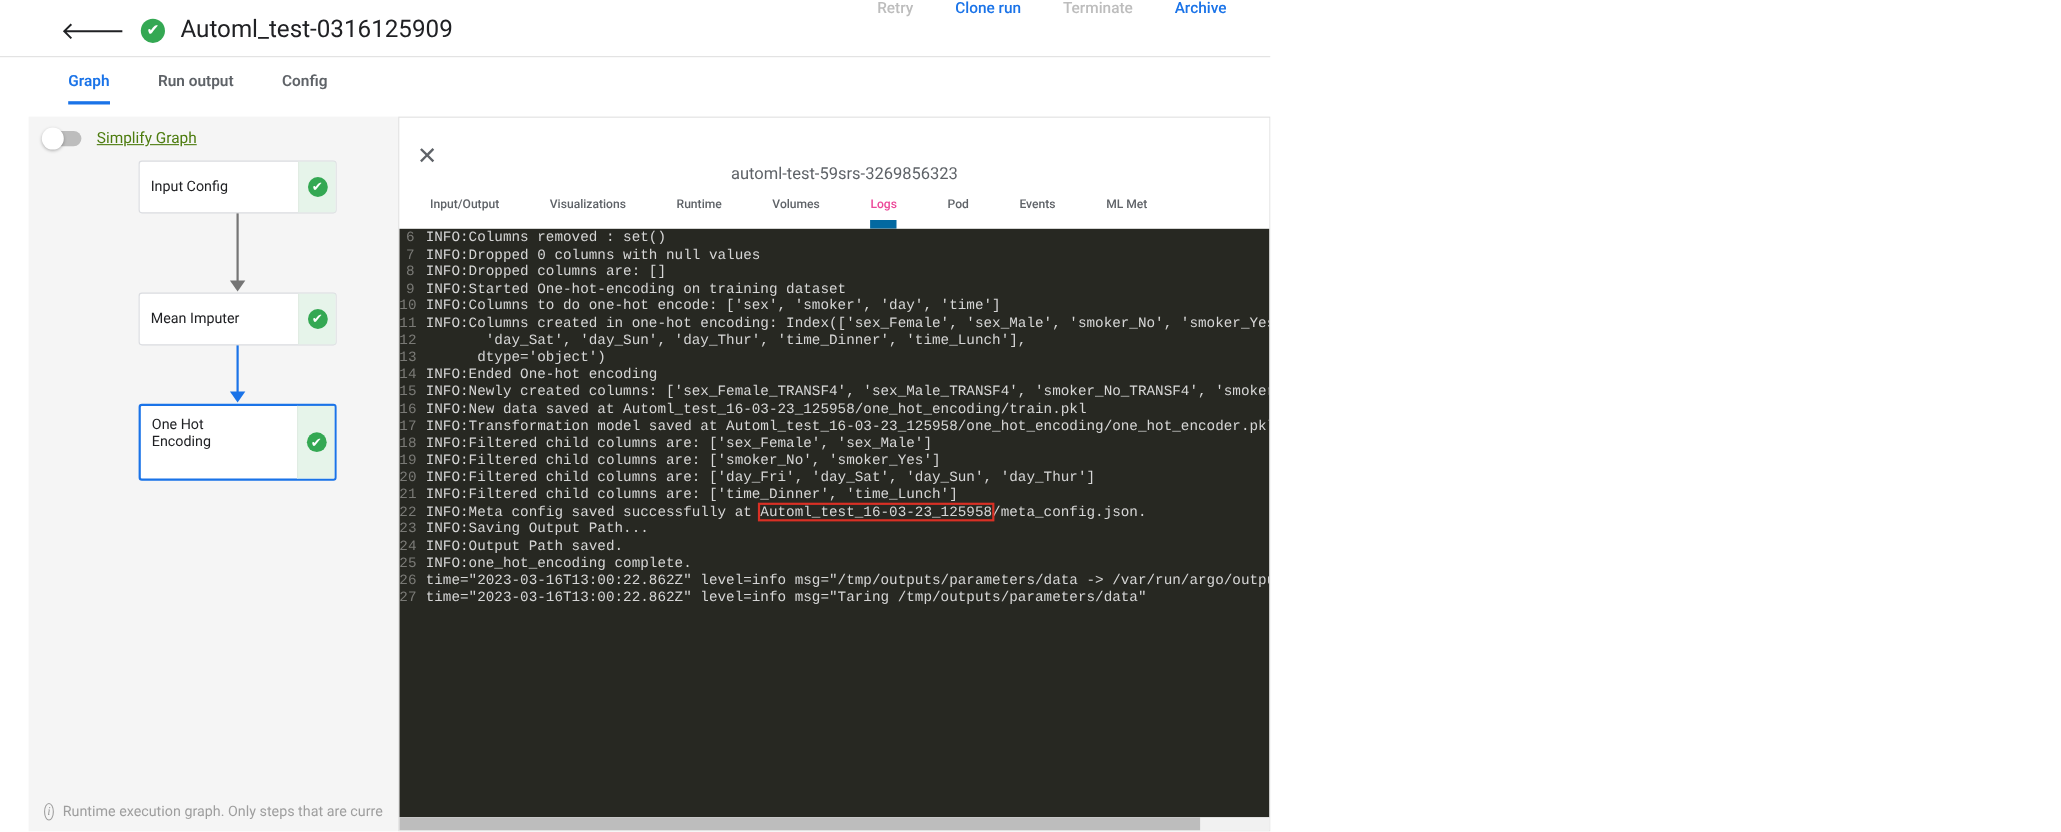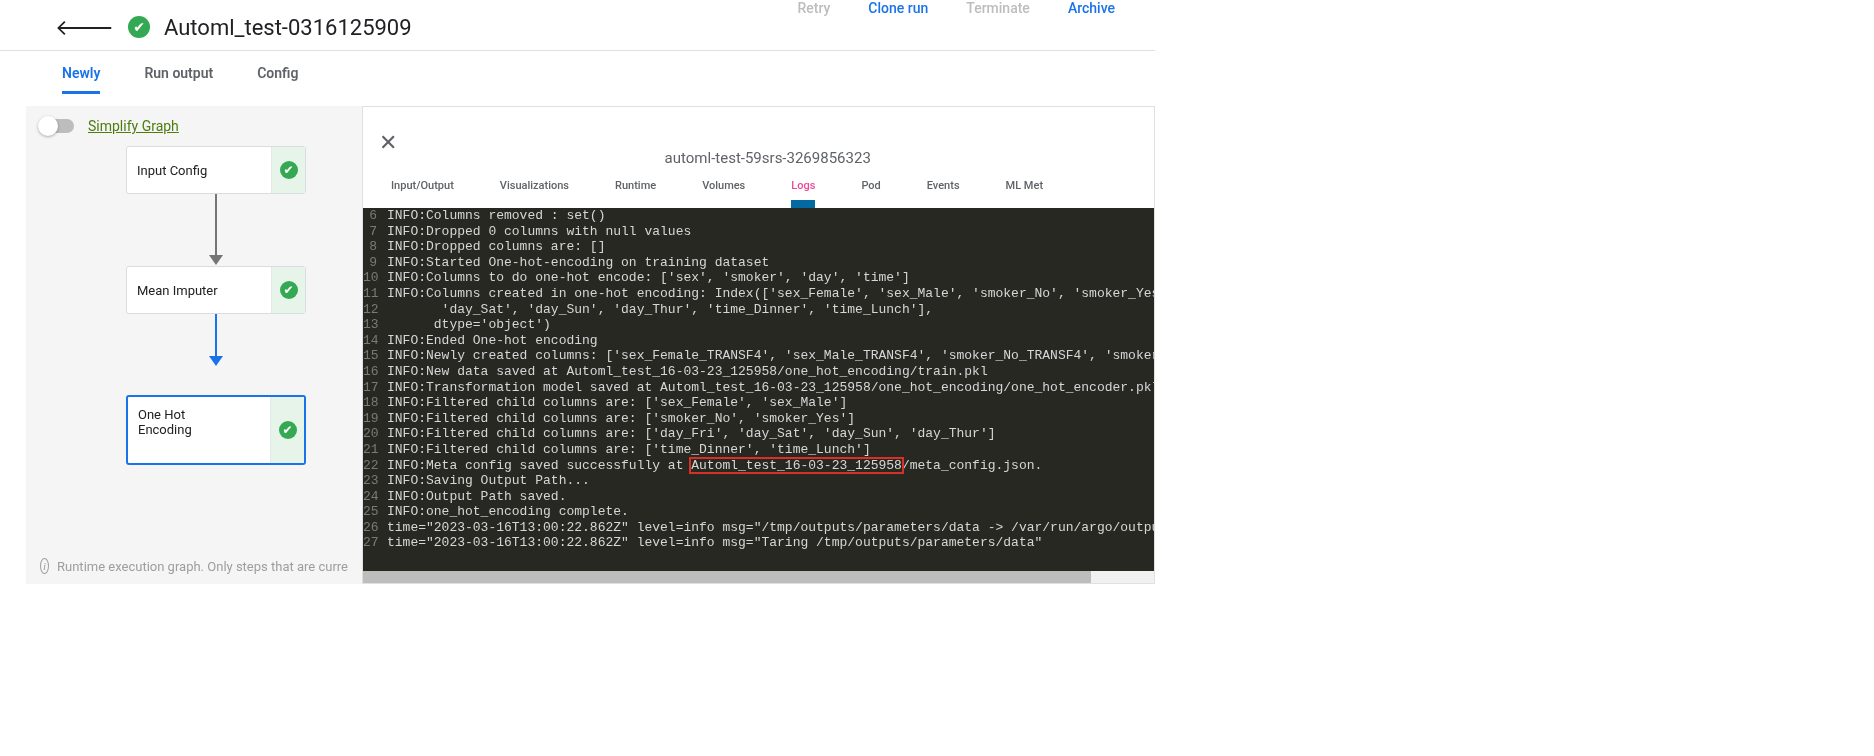--- a/index.html
+++ b/index.html
@@ -4,7 +4,7 @@
 <style>
   * { box-sizing: border-box; }
   html, body { margin: 0; padding: 0; font-family: "Segoe UI", Roboto, Arial, sans-serif; font-size: 14px; color: #202124; background: #fff; }
-  .app { width: 1155px; height: 584px; position: relative; overflow: hidden; }
+  .app { width: 1155px; height: 756px; position: relative; overflow: hidden; }
 
   
   .top-right-actions { position: absolute; top: 0; right: 0; display: flex; gap: 38px; padding: 0 40px 4px 0; font-weight: 500; }

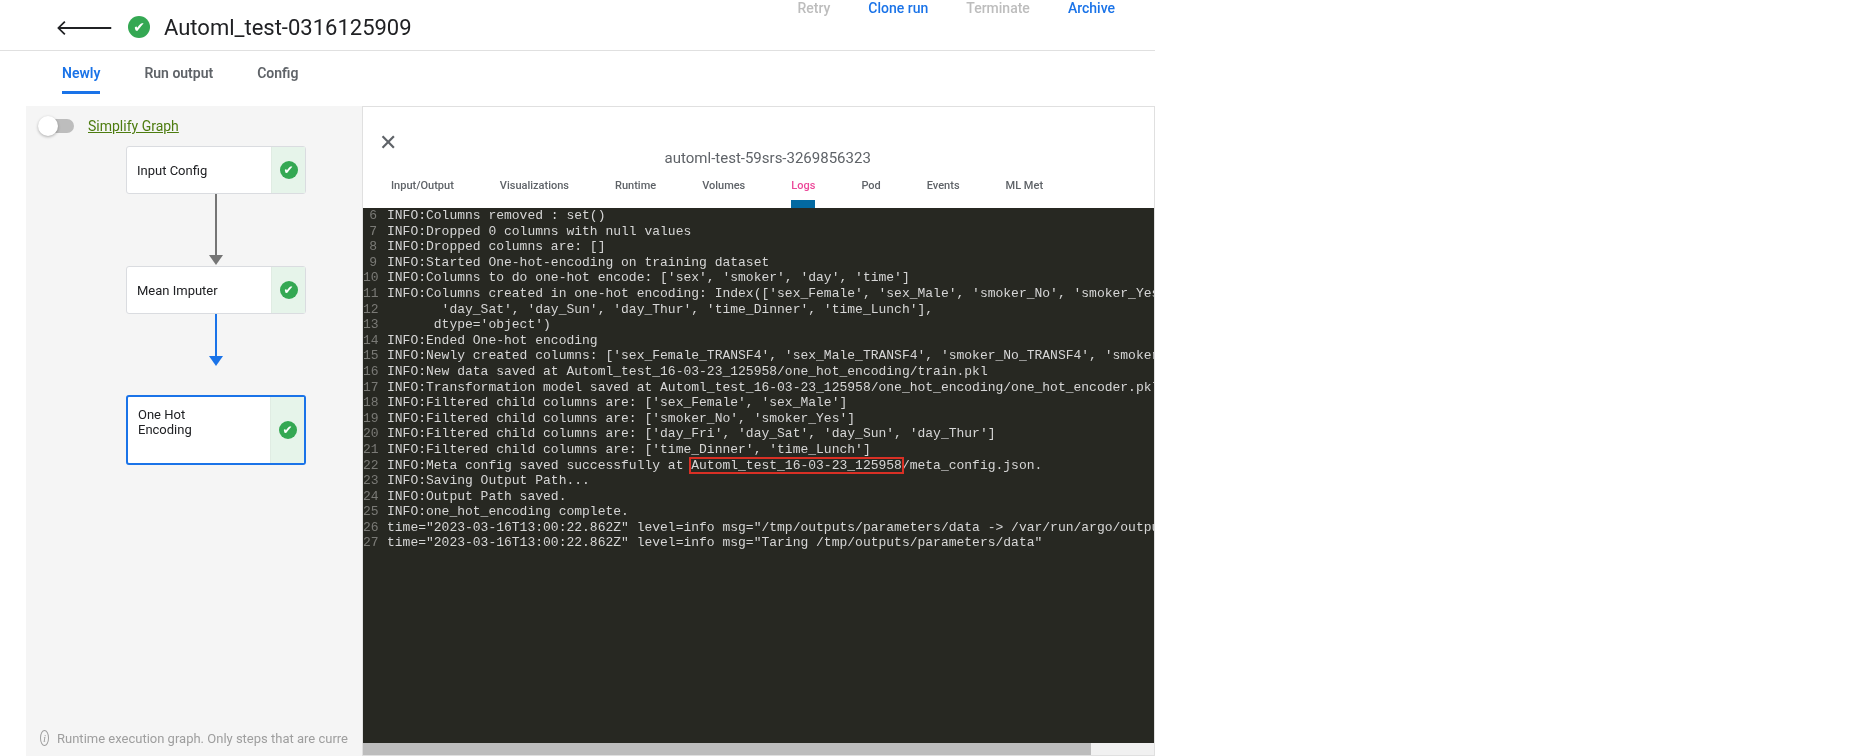--- a/index.html
+++ b/index.html
@@ -83,7 +83,7 @@
   </div>
 
   <div class="main-tabs">
-    <div class="mt active">Newly</div>
+    <div class="mt active">Graph</div>
     <div class="mt">Run output</div>
     <div class="mt">Config</div>
   </div>

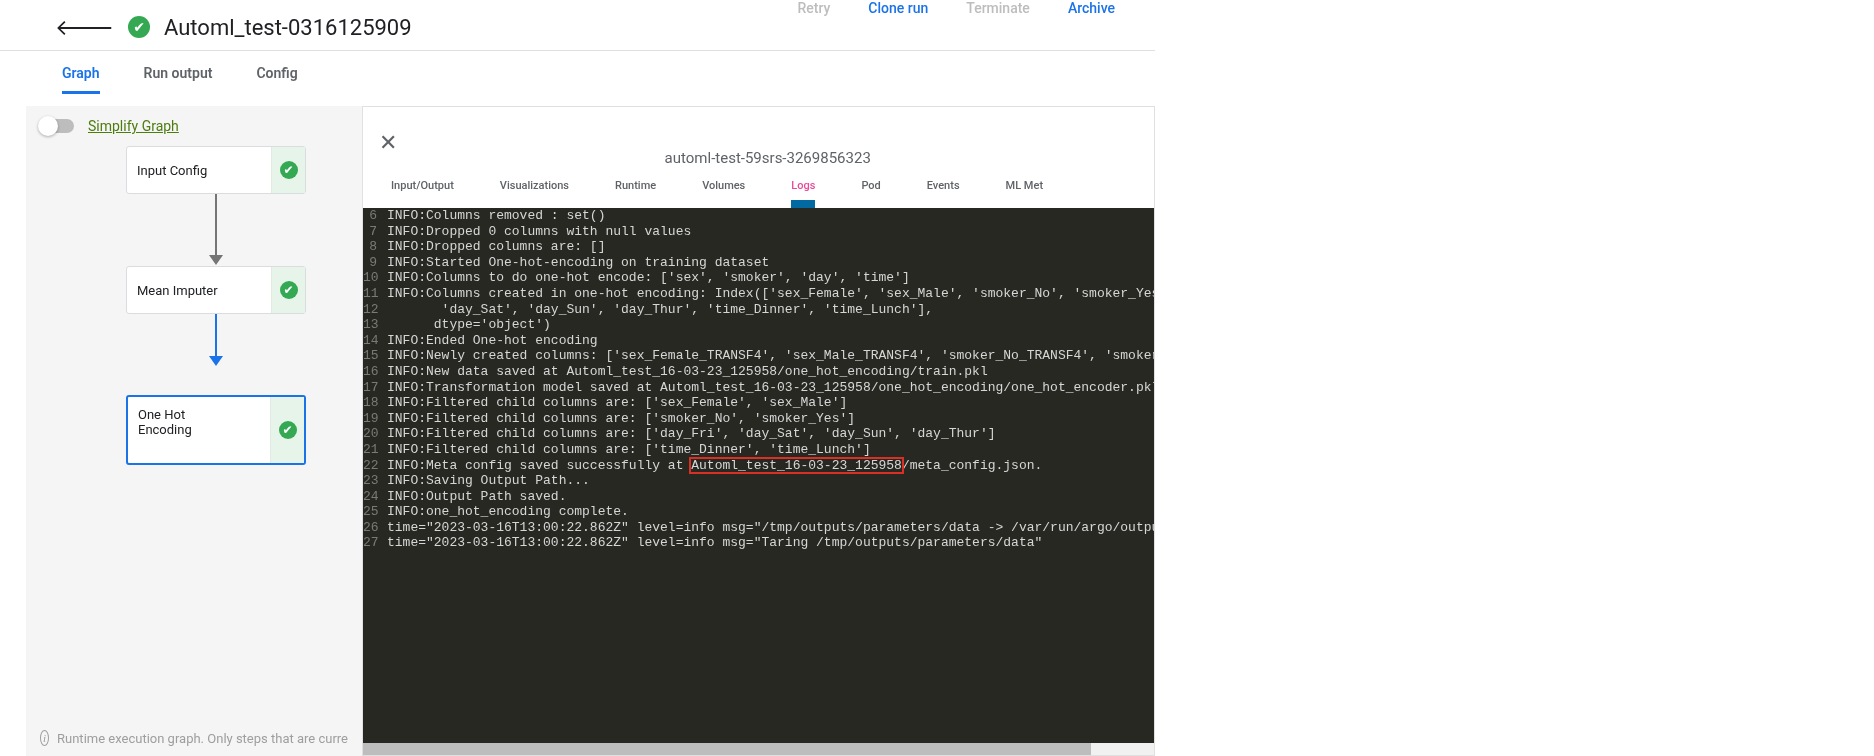--- a/index.html
+++ b/index.html
@@ -34,7 +34,7 @@
   .node { position: absolute; left: 100px; width: 180px; height: 48px; background: #fff; border: 1px solid #dadce0; border-radius: 3px; display: flex; align-items: center; gap: 44px; }
   .node .label { flex: 1; padding-left: 10px; font-size: 13px; }
   .node .tick-zone { width: 34px; height: 100%; background: #e6f4ea; display: flex; align-items: center; justify-content: center; border-left: 1px solid #e0ece3; }
-  .node.current { border: 2px solid #1a73e8; height: 70px; margin-top: 28px; }
+  .node.current { border: 2px solid #1a73e8; height: 70px; }
   .node .sc { width: 18px; height: 18px; border-radius: 50%; background: #34a853; display: flex; align-items: center; justify-content: center; color: #fff; font-size: 12px; }
   .arrow-line { position: absolute; left: 189px; width: 2px; background: #1a73e8; }
   .arrow-line.grey { background: #757575; }

